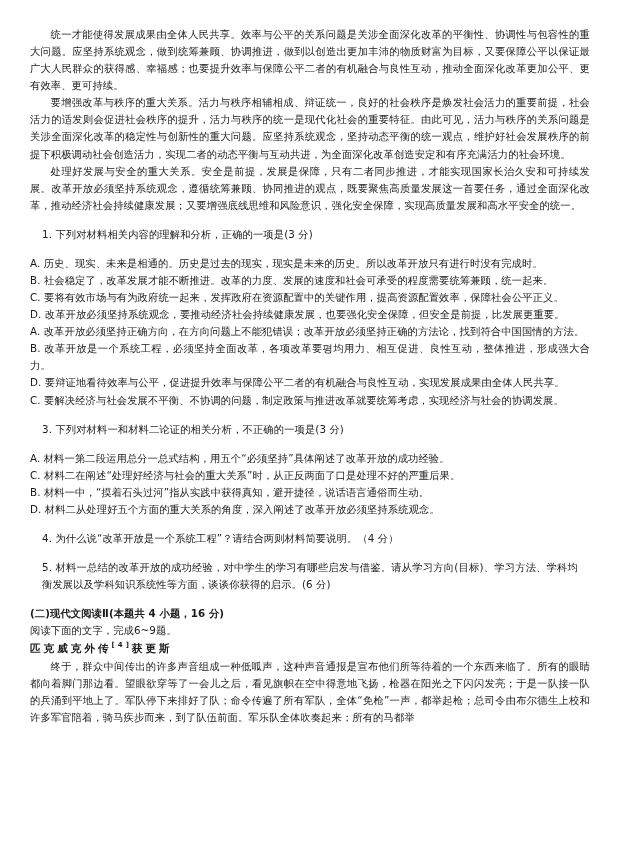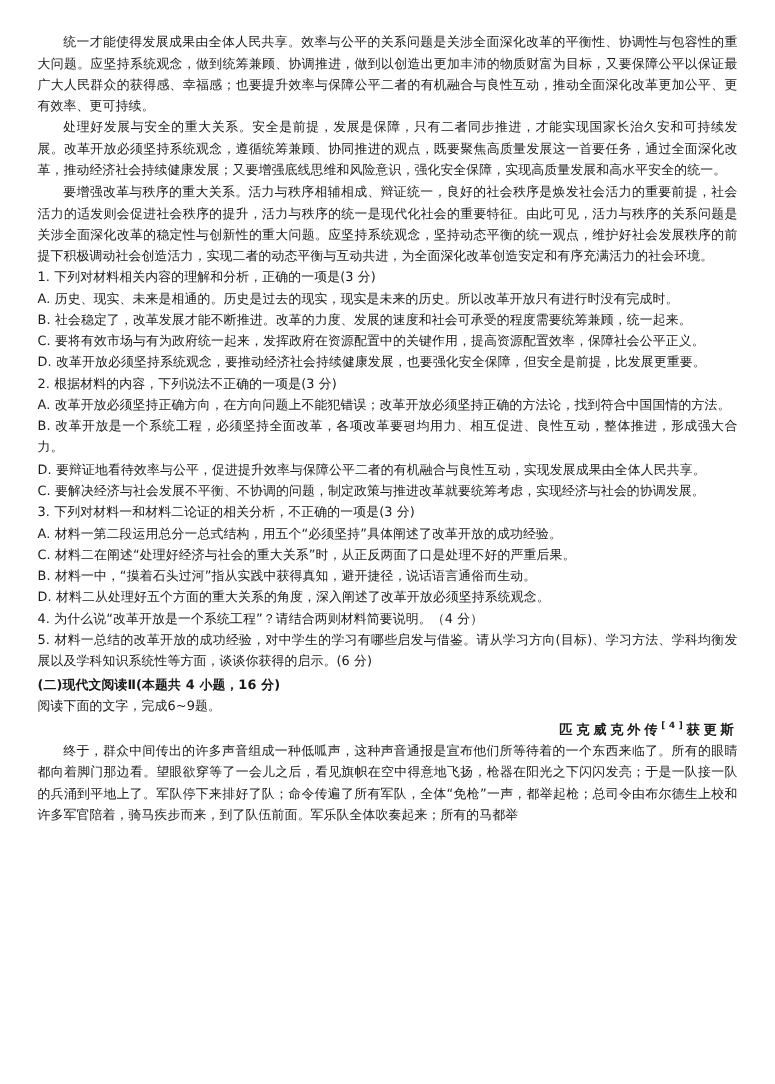--- a/index.html
+++ b/index.html
@@ -70,8 +70,8 @@
   <div class="doc">
 
     <p class="indent2">统一才能使得发展成果由全体人民共享。效率与公平的关系问题是关涉全面深化改革的平衡性、协调性与包容性的重大问题。应坚持系统观念，做到统筹兼顾、协调推进，做到以创造出更加丰沛的物质财富为目标，又要保障公平以保证最广大人民群众的获得感、幸福感；也要提升效率与保障公平二者的有机融合与良性互动，推动全面深化改革更加公平、更有效率、更可持续。</p>
+    <p class="indent2">要增强改革与秩序的重大关系。活力与秩序相辅相成、辩证统一，良好的社会秩序是焕发社会活力的重要前提，社会活力的适发则会促进社会秩序的提升，活力与秩序的统一是现代化社会的重要特征。由此可见，活力与秩序的关系问题是关涉全面深化改革的稳定性与创新性的重大问题。应坚持系统观念，坚持动态平衡的统一观点，维护好社会发展秩序的前提下积极调动社会创造活力，实现二者的动态平衡与互动共进，为全面深化改革创造安定和有序充满活力的社会环境。</p>
     <p class="indent2">处理好发展与安全的重大关系。安全是前提，发展是保障，只有二者同步推进，才能实现国家长治久安和可持续发展。改革开放必须坚持系统观念，遵循统筹兼顾、协同推进的观点，既要聚焦高质量发展这一首要任务，通过全面深化改革，推动经济社会持续健康发展；又要增强底线思维和风险意识，强化安全保障，实现高质量发展和高水平安全的统一。</p>
-    <p class="indent2">要增强改革与秩序的重大关系。活力与秩序相辅相成、辩证统一，良好的社会秩序是焕发社会活力的重要前提，社会活力的适发则会促进社会秩序的提升，活力与秩序的统一是现代化社会的重要特征。由此可见，活力与秩序的关系问题是关涉全面深化改革的稳定性与创新性的重大问题。应坚持系统观念，坚持动态平衡的统一观点，维护好社会发展秩序的前提下积极调动社会创造活力，实现二者的动态平衡与互动共进，为全面深化改革创造安定和有序充满活力的社会环境。</p>
 
     <p class="q">1. 下列对材料相关内容的理解和分析，正确的一项是(3 分)</p>
     <p class="opt">A. 历史、现实、未来是相通的。历史是过去的现实，现实是未来的历史。所以改革开放只有进行时没有完成时。</p>

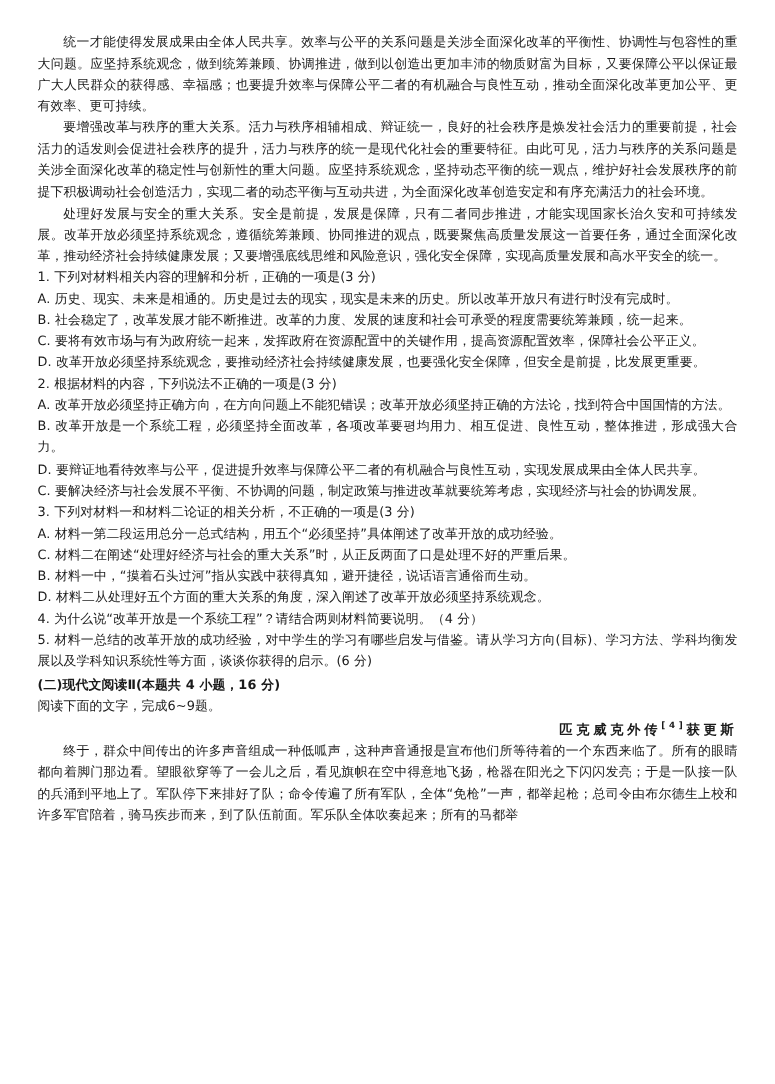--- a/index.html
+++ b/index.html
@@ -40,7 +40,7 @@
     margin-top: 0px;
   }
   .q {
-    margin: 0;
+    margin: 12px;
   }
   .opt {
     margin: 0;

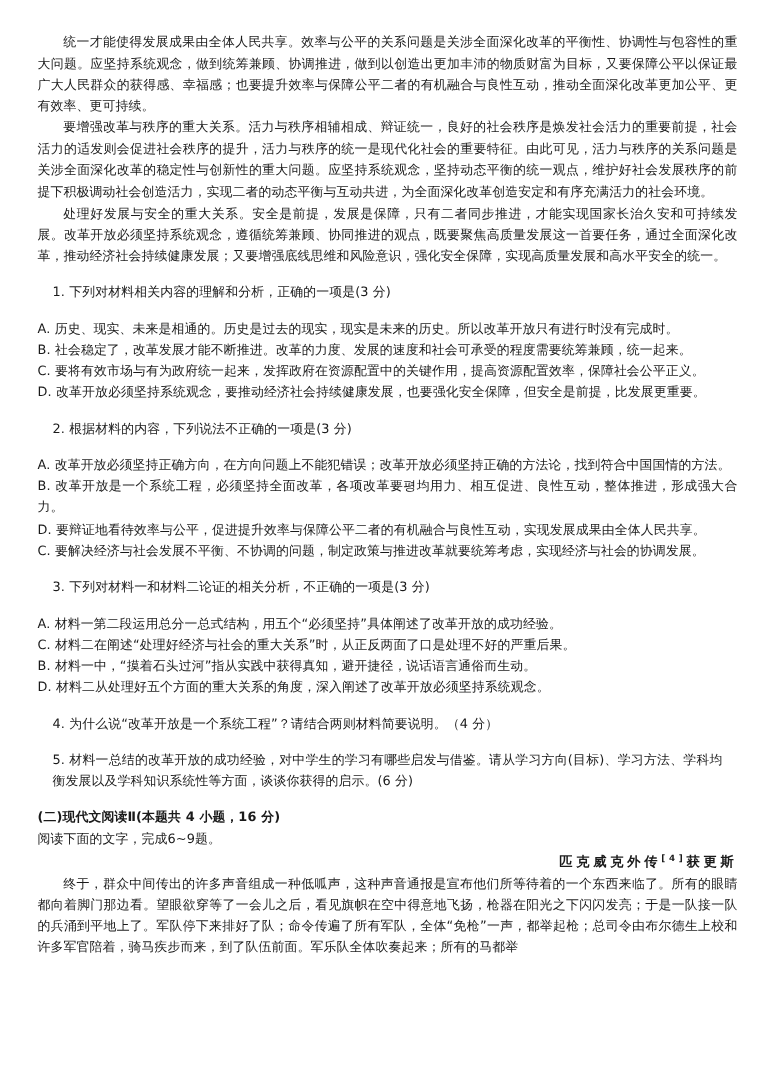--- a/index.html
+++ b/index.html
@@ -79,7 +79,6 @@
     <p class="opt">C. 要将有效市场与有为政府统一起来，发挥政府在资源配置中的关键作用，提高资源配置效率，保障社会公平正义。</p>
     <p class="opt">D. 改革开放必须坚持系统观念，要推动经济社会持续健康发展，也要强化安全保障，但安全是前提，比发展更重要。</p>
 
-    <p class="q">2. 根据材料的内容，下列说法不正确的一项是(3 分)</p>
     <p class="opt">A. 改革开放必须坚持正确方向，在方向问题上不能犯错误；改革开放必须坚持正确的方法论，找到符合中国国情的方法。</p>
     <p class="opt">B. 改革开放是一个系统工程，必须坚持全面改革，各项改革要평均用力、相互促进、良性互动，整体推进，形成强大合力。</p>
     <p class="opt">D. 要辩证地看待效率与公平，促进提升效率与保障公平二者的有机融合与良性互动，实现发展成果由全体人民共享。</p>

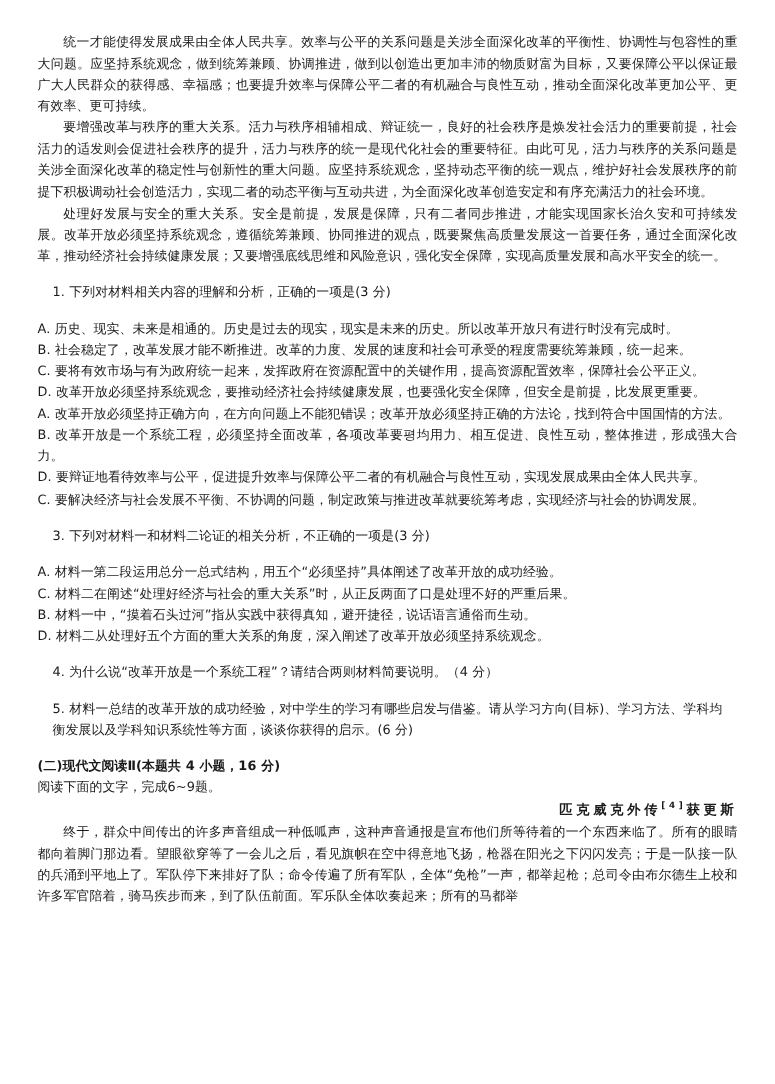--- a/index.html
+++ b/index.html
@@ -50,7 +50,7 @@
     font-weight: bold;
   }
   .work-title {
-    text-align: right;
+    text-align: left;
     font-weight: bold;
     letter-spacing: 3px;
     margin-top: 1px;

